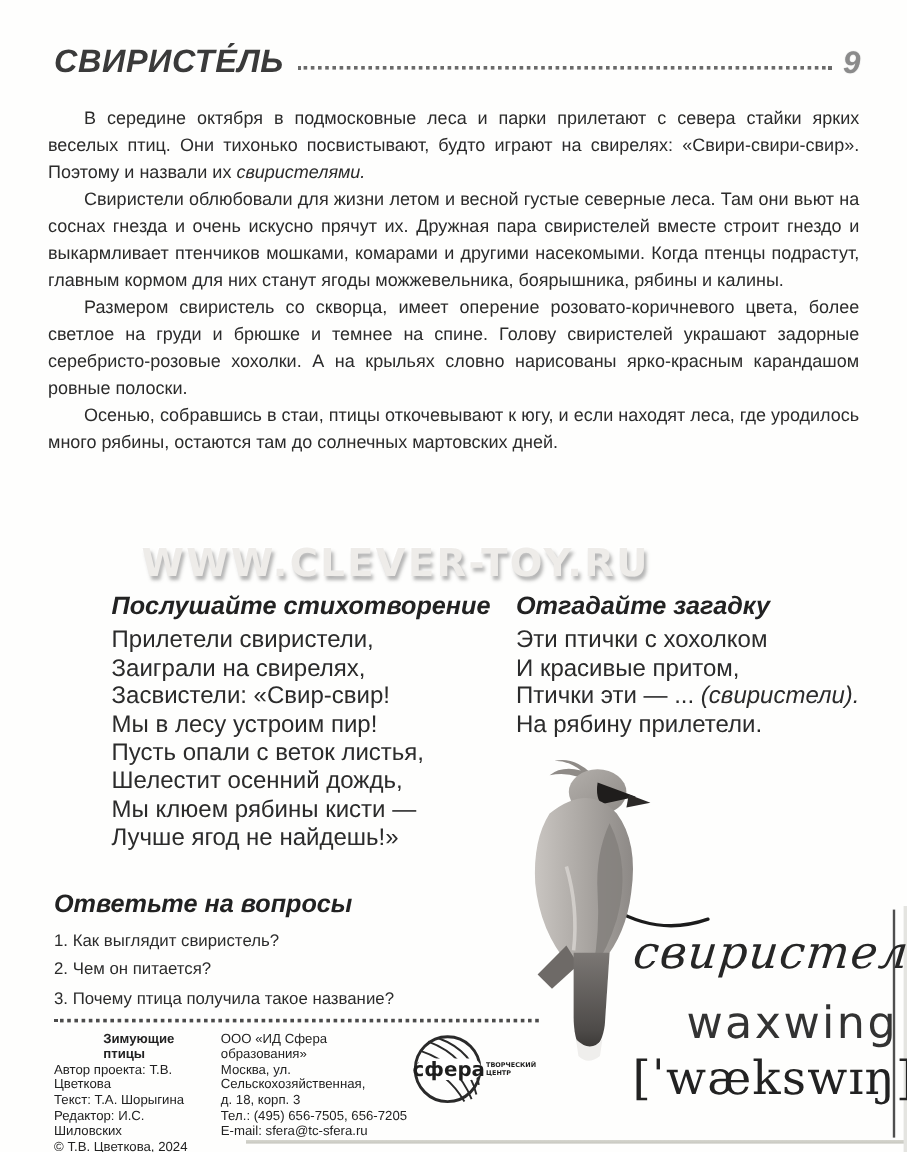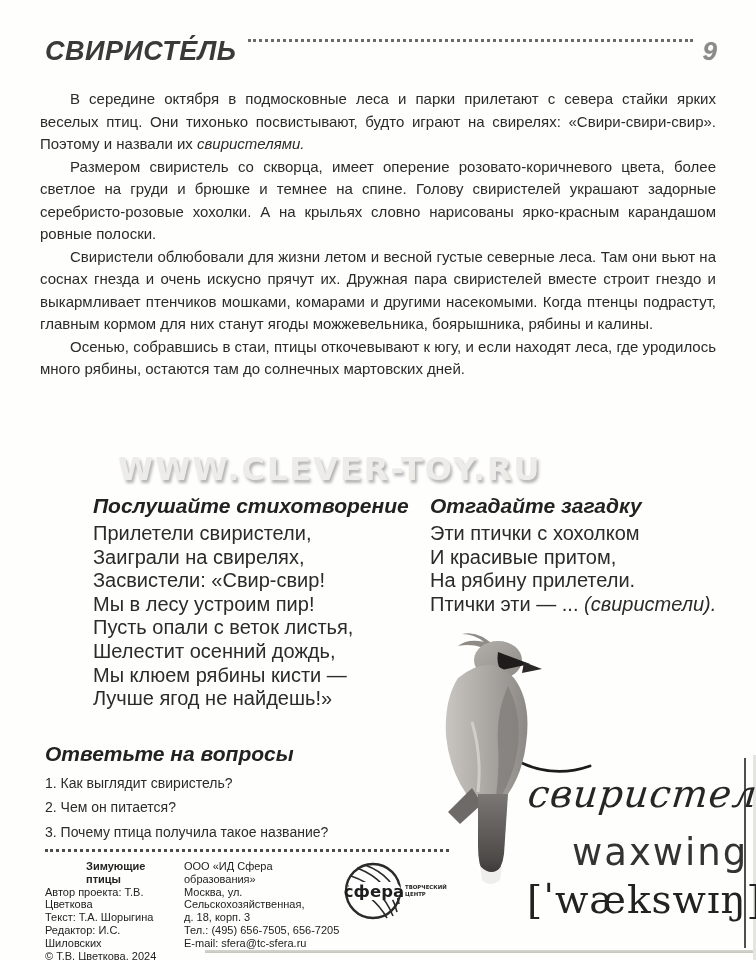--- a/index.html
+++ b/index.html
@@ -9,7 +9,7 @@
     font-family:"Liberation Sans", sans-serif;color:#2b2b2b;
   }
   
-  .header{position:absolute;left:45px;top:38px;width:672px;display:flex;align-items:flex-start;}
+  .header{position:absolute;left:45px;top:38px;width:672px;display:flex;align-items:flex-end;}
   .page-title{
     font-size:27px;font-weight:bold;font-style:italic;letter-spacing:.5px;
     color:#3a3a3a;white-space:nowrap;line-height:1;

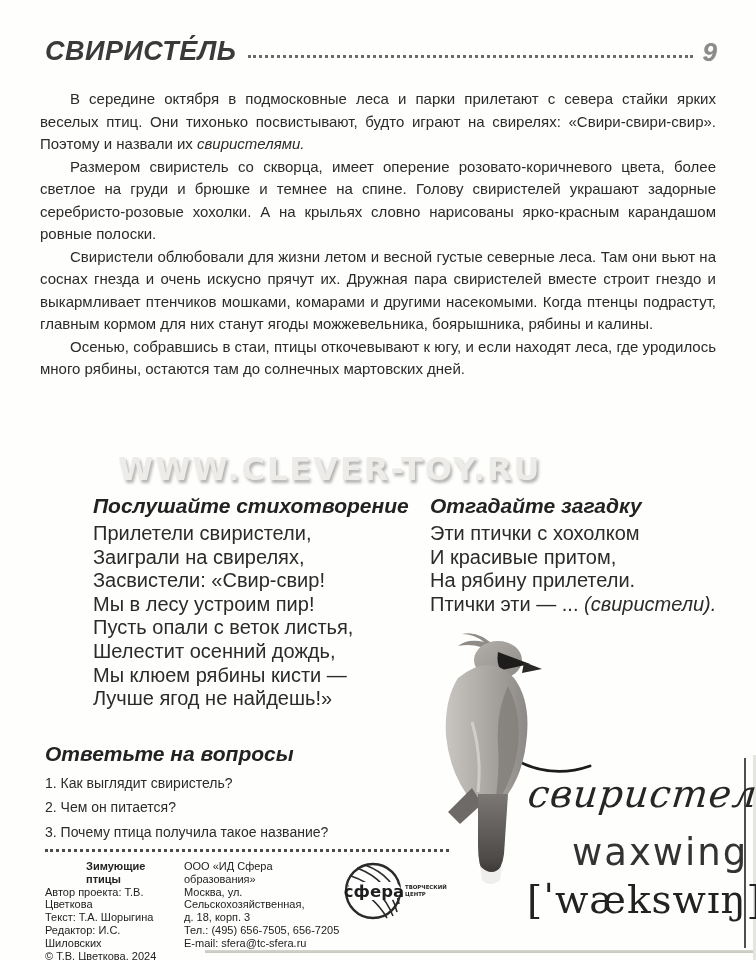--- a/index.html
+++ b/index.html
@@ -84,8 +84,8 @@
 
   <div class="article">
     <p><span>В середине октября в подмосковные леса и парки прилетают с севера стайки ярких веселых птиц. Они тихонько посвистывают, будто играют на свирелях: «Свири-свири-свир». Поэтому и назвали их </span><span class="it">свиристелями.</span></p>
+    <p>Свиристели облюбовали для жизни летом и весной густые северные леса. Там они вьют на соснах гнезда и очень искусно прячут их. Дружная пара свиристелей вместе строит гнездо и выкармливает птенчиков мошками, комарами и другими насекомыми. Когда птенцы подрастут, главным кормом для них станут ягоды можжевельника, боярышника, рябины и калины.</p>
     <p>Размером свиристель со скворца, имеет оперение розовато-коричневого цвета, более светлое на груди и брюшке и темнее на спине. Голову свиристелей украшают задорные серебристо-розовые хохолки. А на крыльях словно нарисованы ярко-красным карандашом ровные полоски.</p>
-    <p>Свиристели облюбовали для жизни летом и весной густые северные леса. Там они вьют на соснах гнезда и очень искусно прячут их. Дружная пара свиристелей вместе строит гнездо и выкармливает птенчиков мошками, комарами и другими насекомыми. Когда птенцы подрастут, главным кормом для них станут ягоды можжевельника, боярышника, рябины и калины.</p>
     <p>Осенью, собравшись в стаи, птицы откочевывают к югу, и если находят леса, где уродилось много рябины, остаются там до солнечных мартовских дней.</p>
   </div>
 

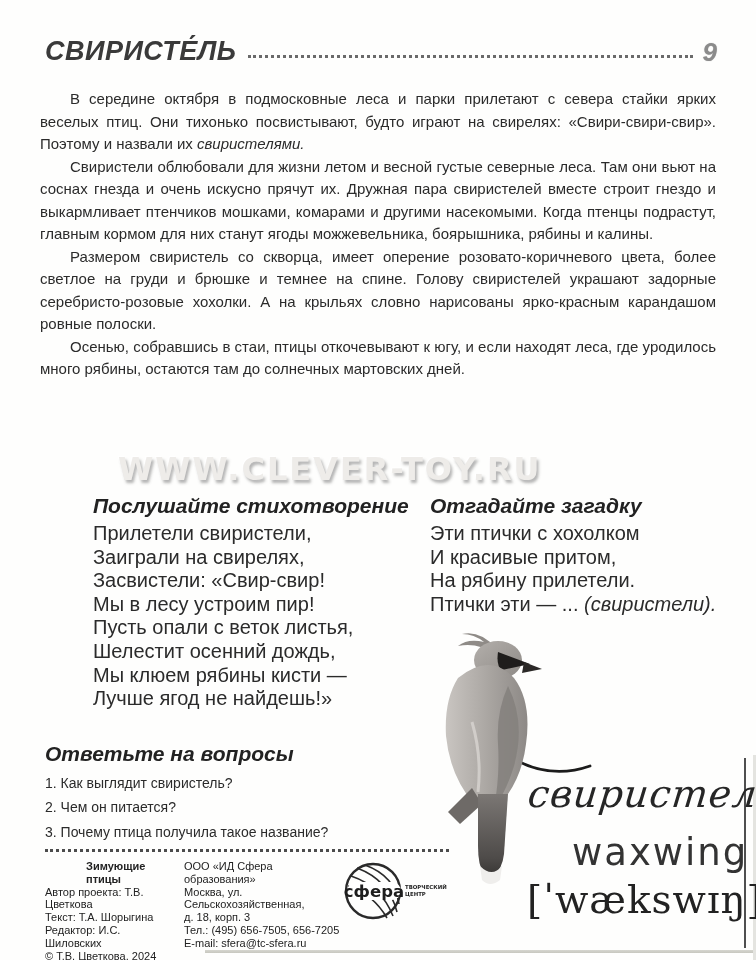--- a/index.html
+++ b/index.html
@@ -107,8 +107,8 @@
     <div class="section-heading">Отгадайте загадку</div>
     <div class="line">Эти птички с хохолком</div>
     <div class="line">И красивые притом,</div>
+    <div class="line"><span>Птички эти — ... </span><span class="it">(свиристели).</span></div>
     <div class="line">На рябину прилетели.</div>
-    <div class="line"><span>Птички эти — ... </span><span class="it">(свиристели).</span></div>
   </div>
 
   <div class="bird-wrap">

